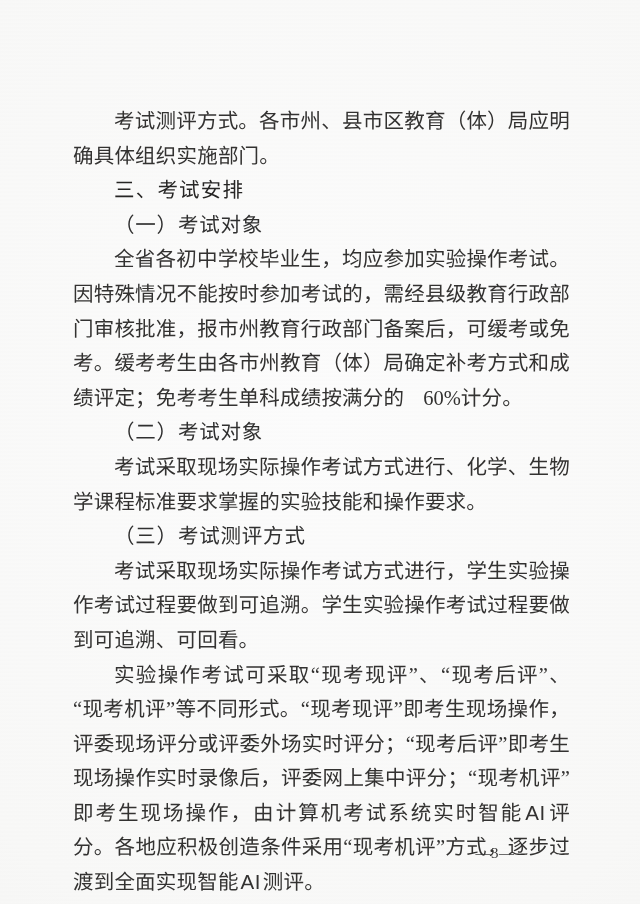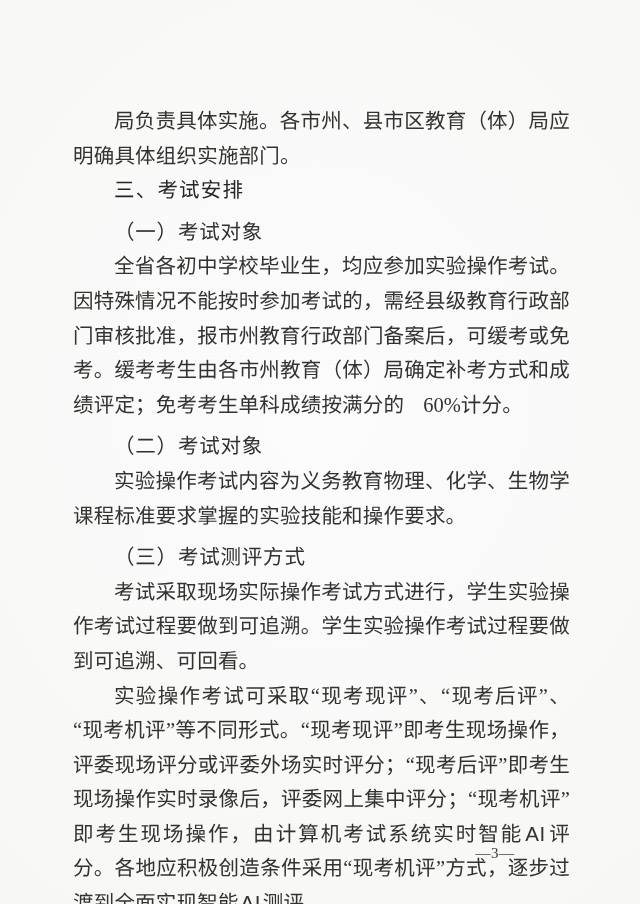--- a/index.html
+++ b/index.html
@@ -111,7 +111,7 @@
 
   <div class="text-column">
 
-    <p class="para">局负责具体实施。各市州、县市区教育（体）局应明确具体组织实施部门。</p>
+    <p class="para">考试测评方式。各市州、县市区教育（体）局应明确具体组织实施部门。</p>
 
     <h2 class="heading-main">三、考试安排</h2>
 

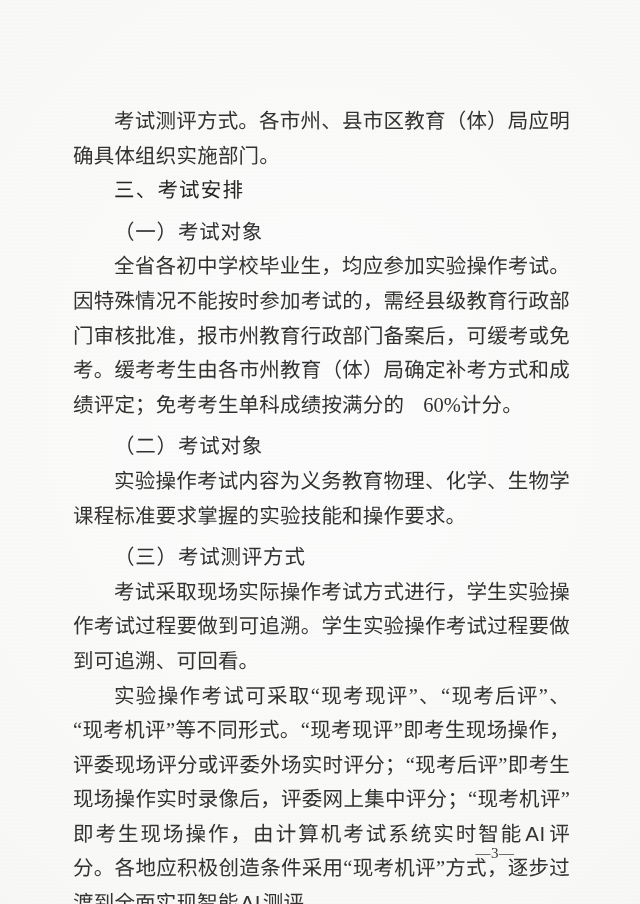--- a/index.html
+++ b/index.html
@@ -71,7 +71,6 @@
     font-weight: 400;
     color: #303030;
     letter-spacing: .8px;
-    margin-top: 7px;
   }
 
   

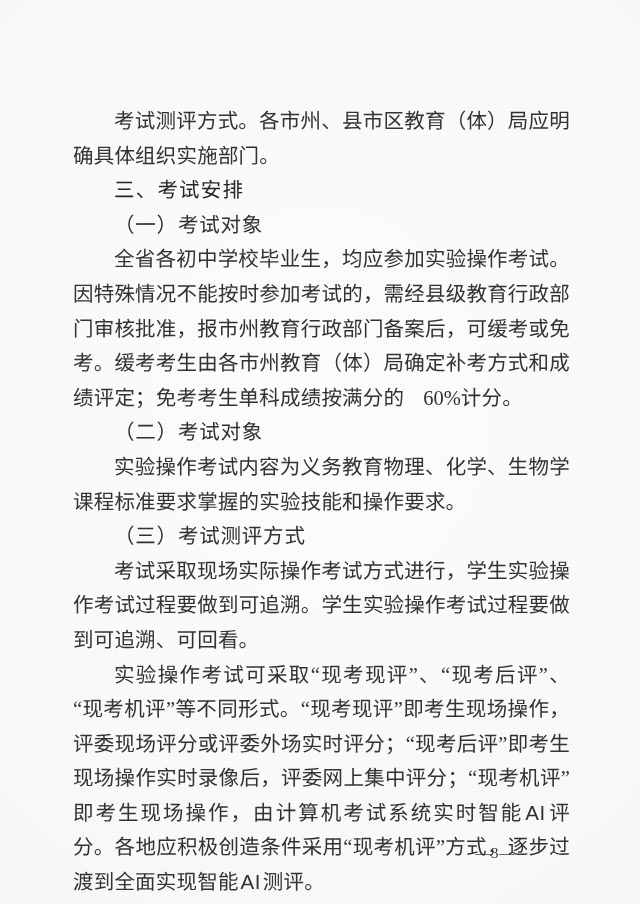--- a/index.html
+++ b/index.html
@@ -120,7 +120,7 @@
 
     <h3 class="heading-sub">（二）考试对象</h3>
 
-    <p class="para">实验操作考试内容为义务教育物理、化学、生物学课程标准要求掌握的实验技能和操作要求。</p>
+    <p class="para">考试采取现场实际操作考试方式进行、化学、生物学课程标准要求掌握的实验技能和操作要求。</p>
 
     <h3 class="heading-sub">（三）考试测评方式</h3>
 

